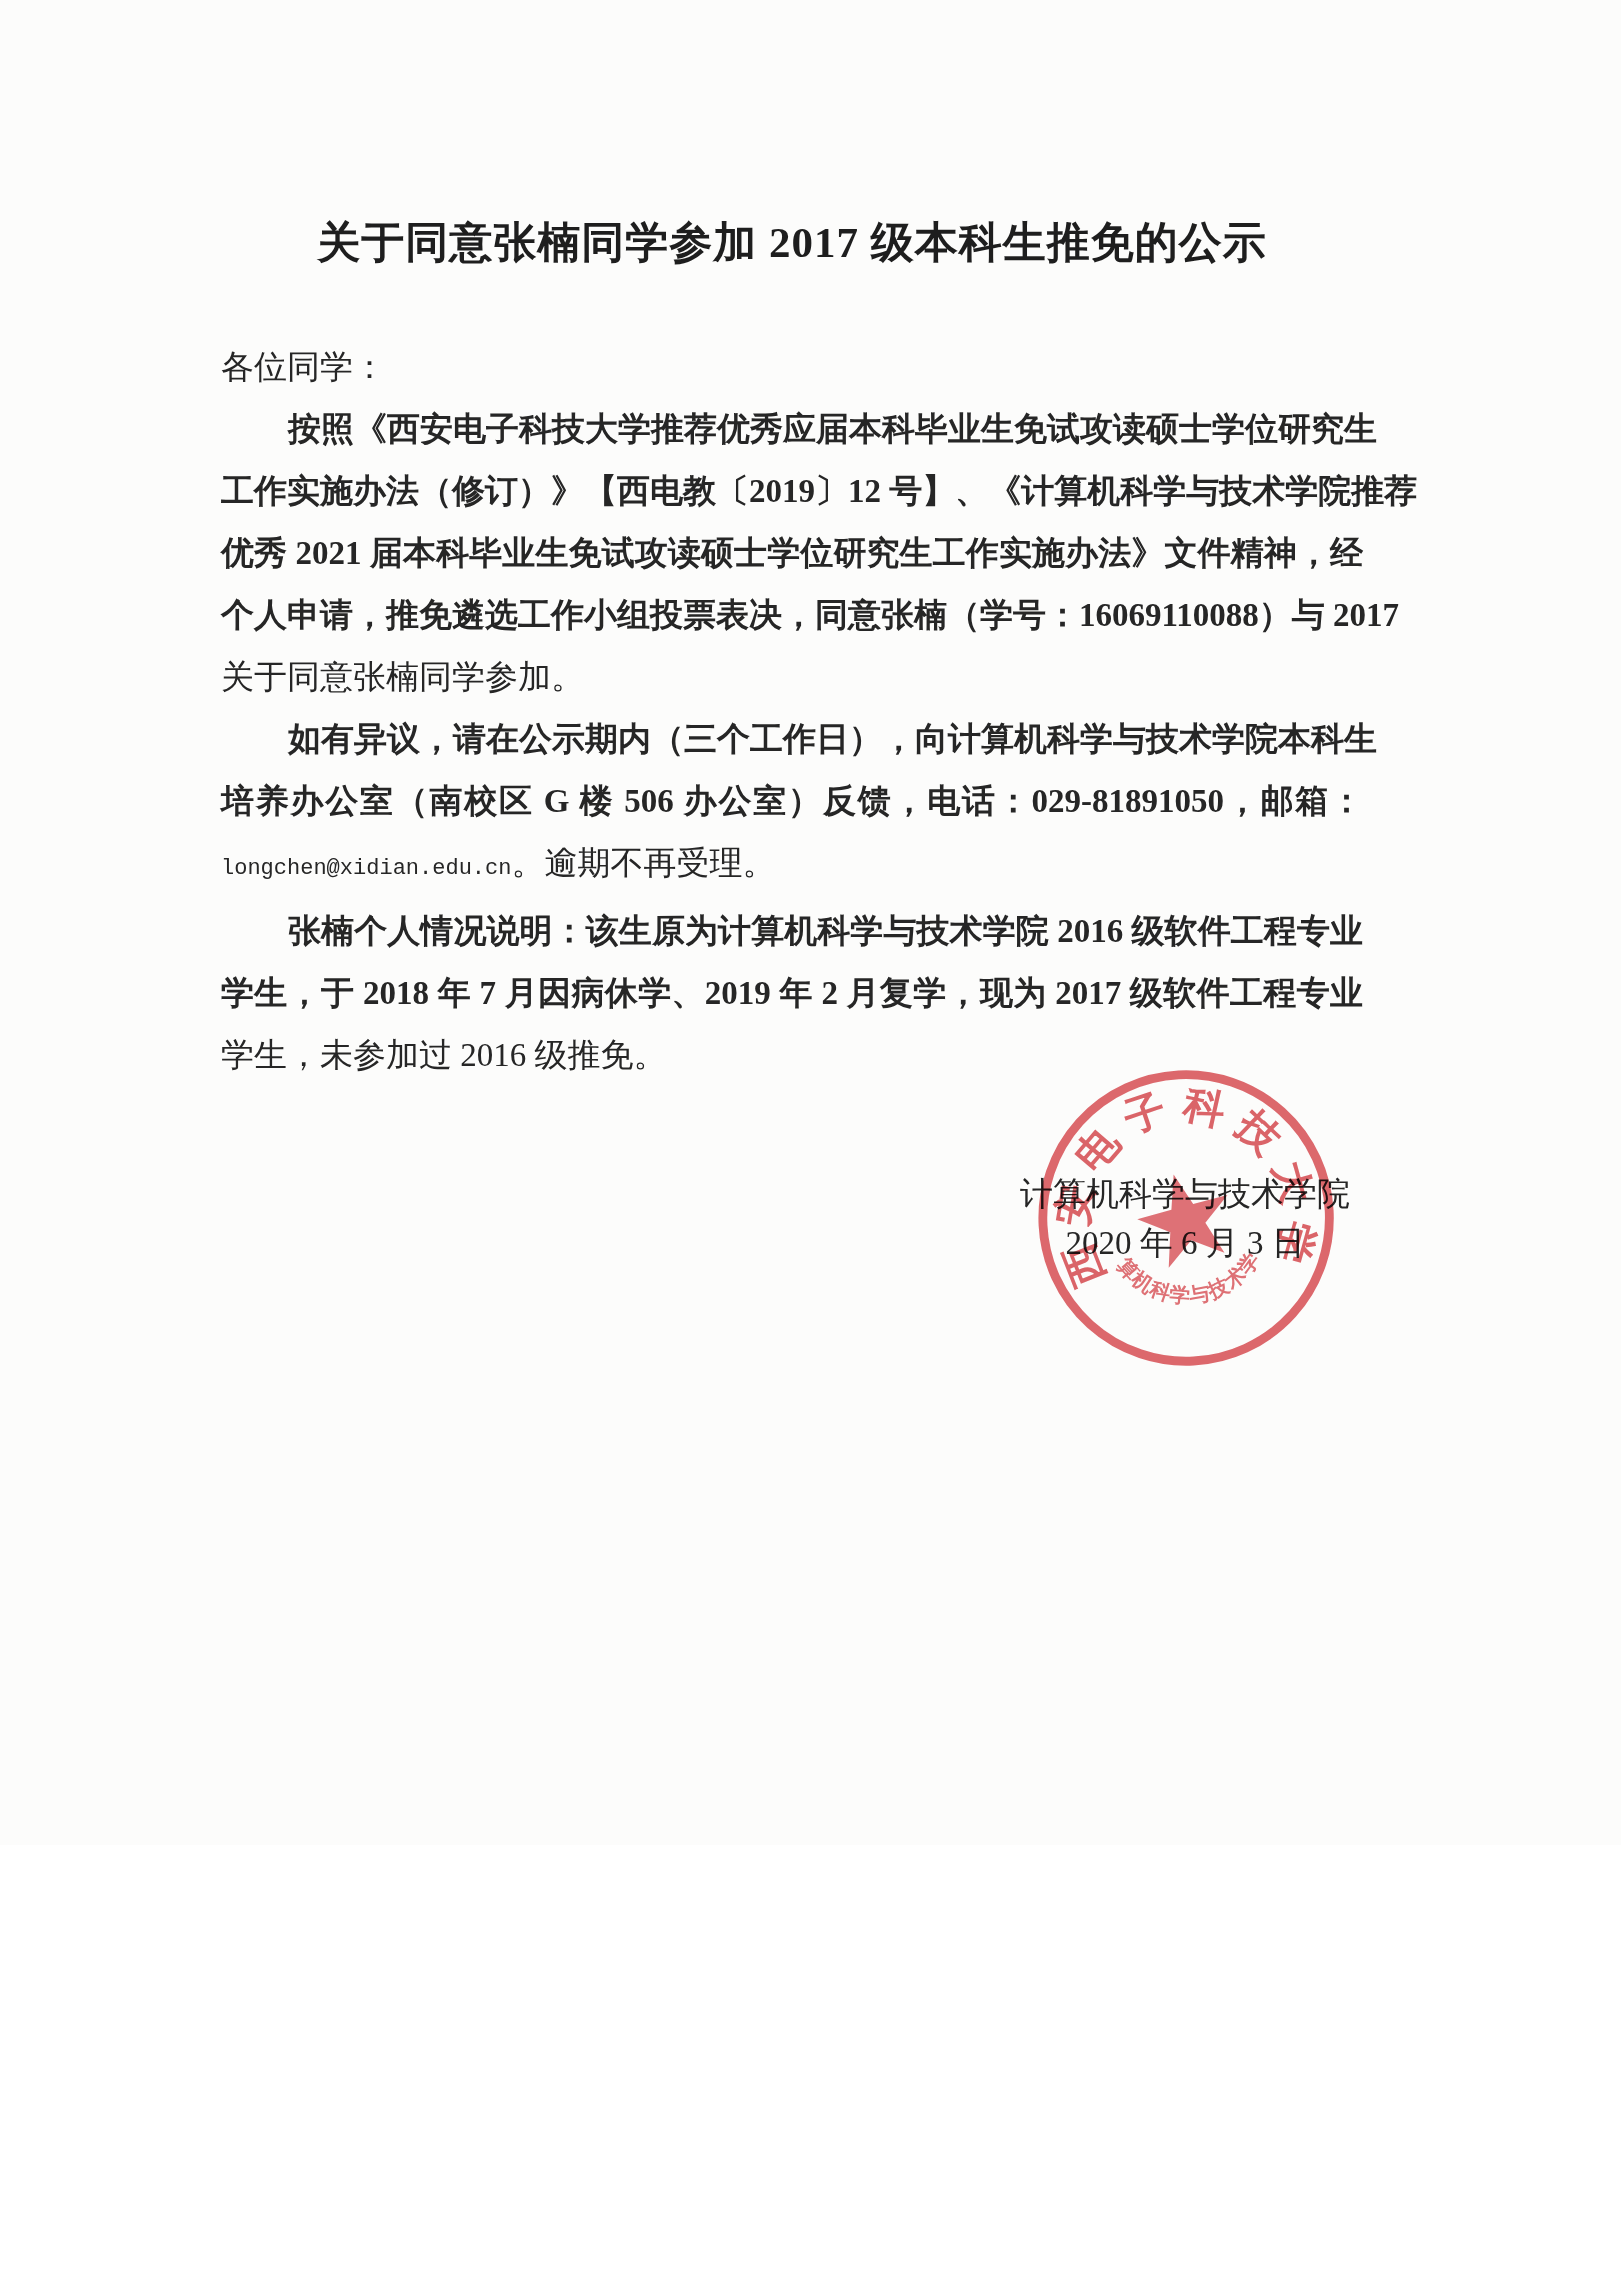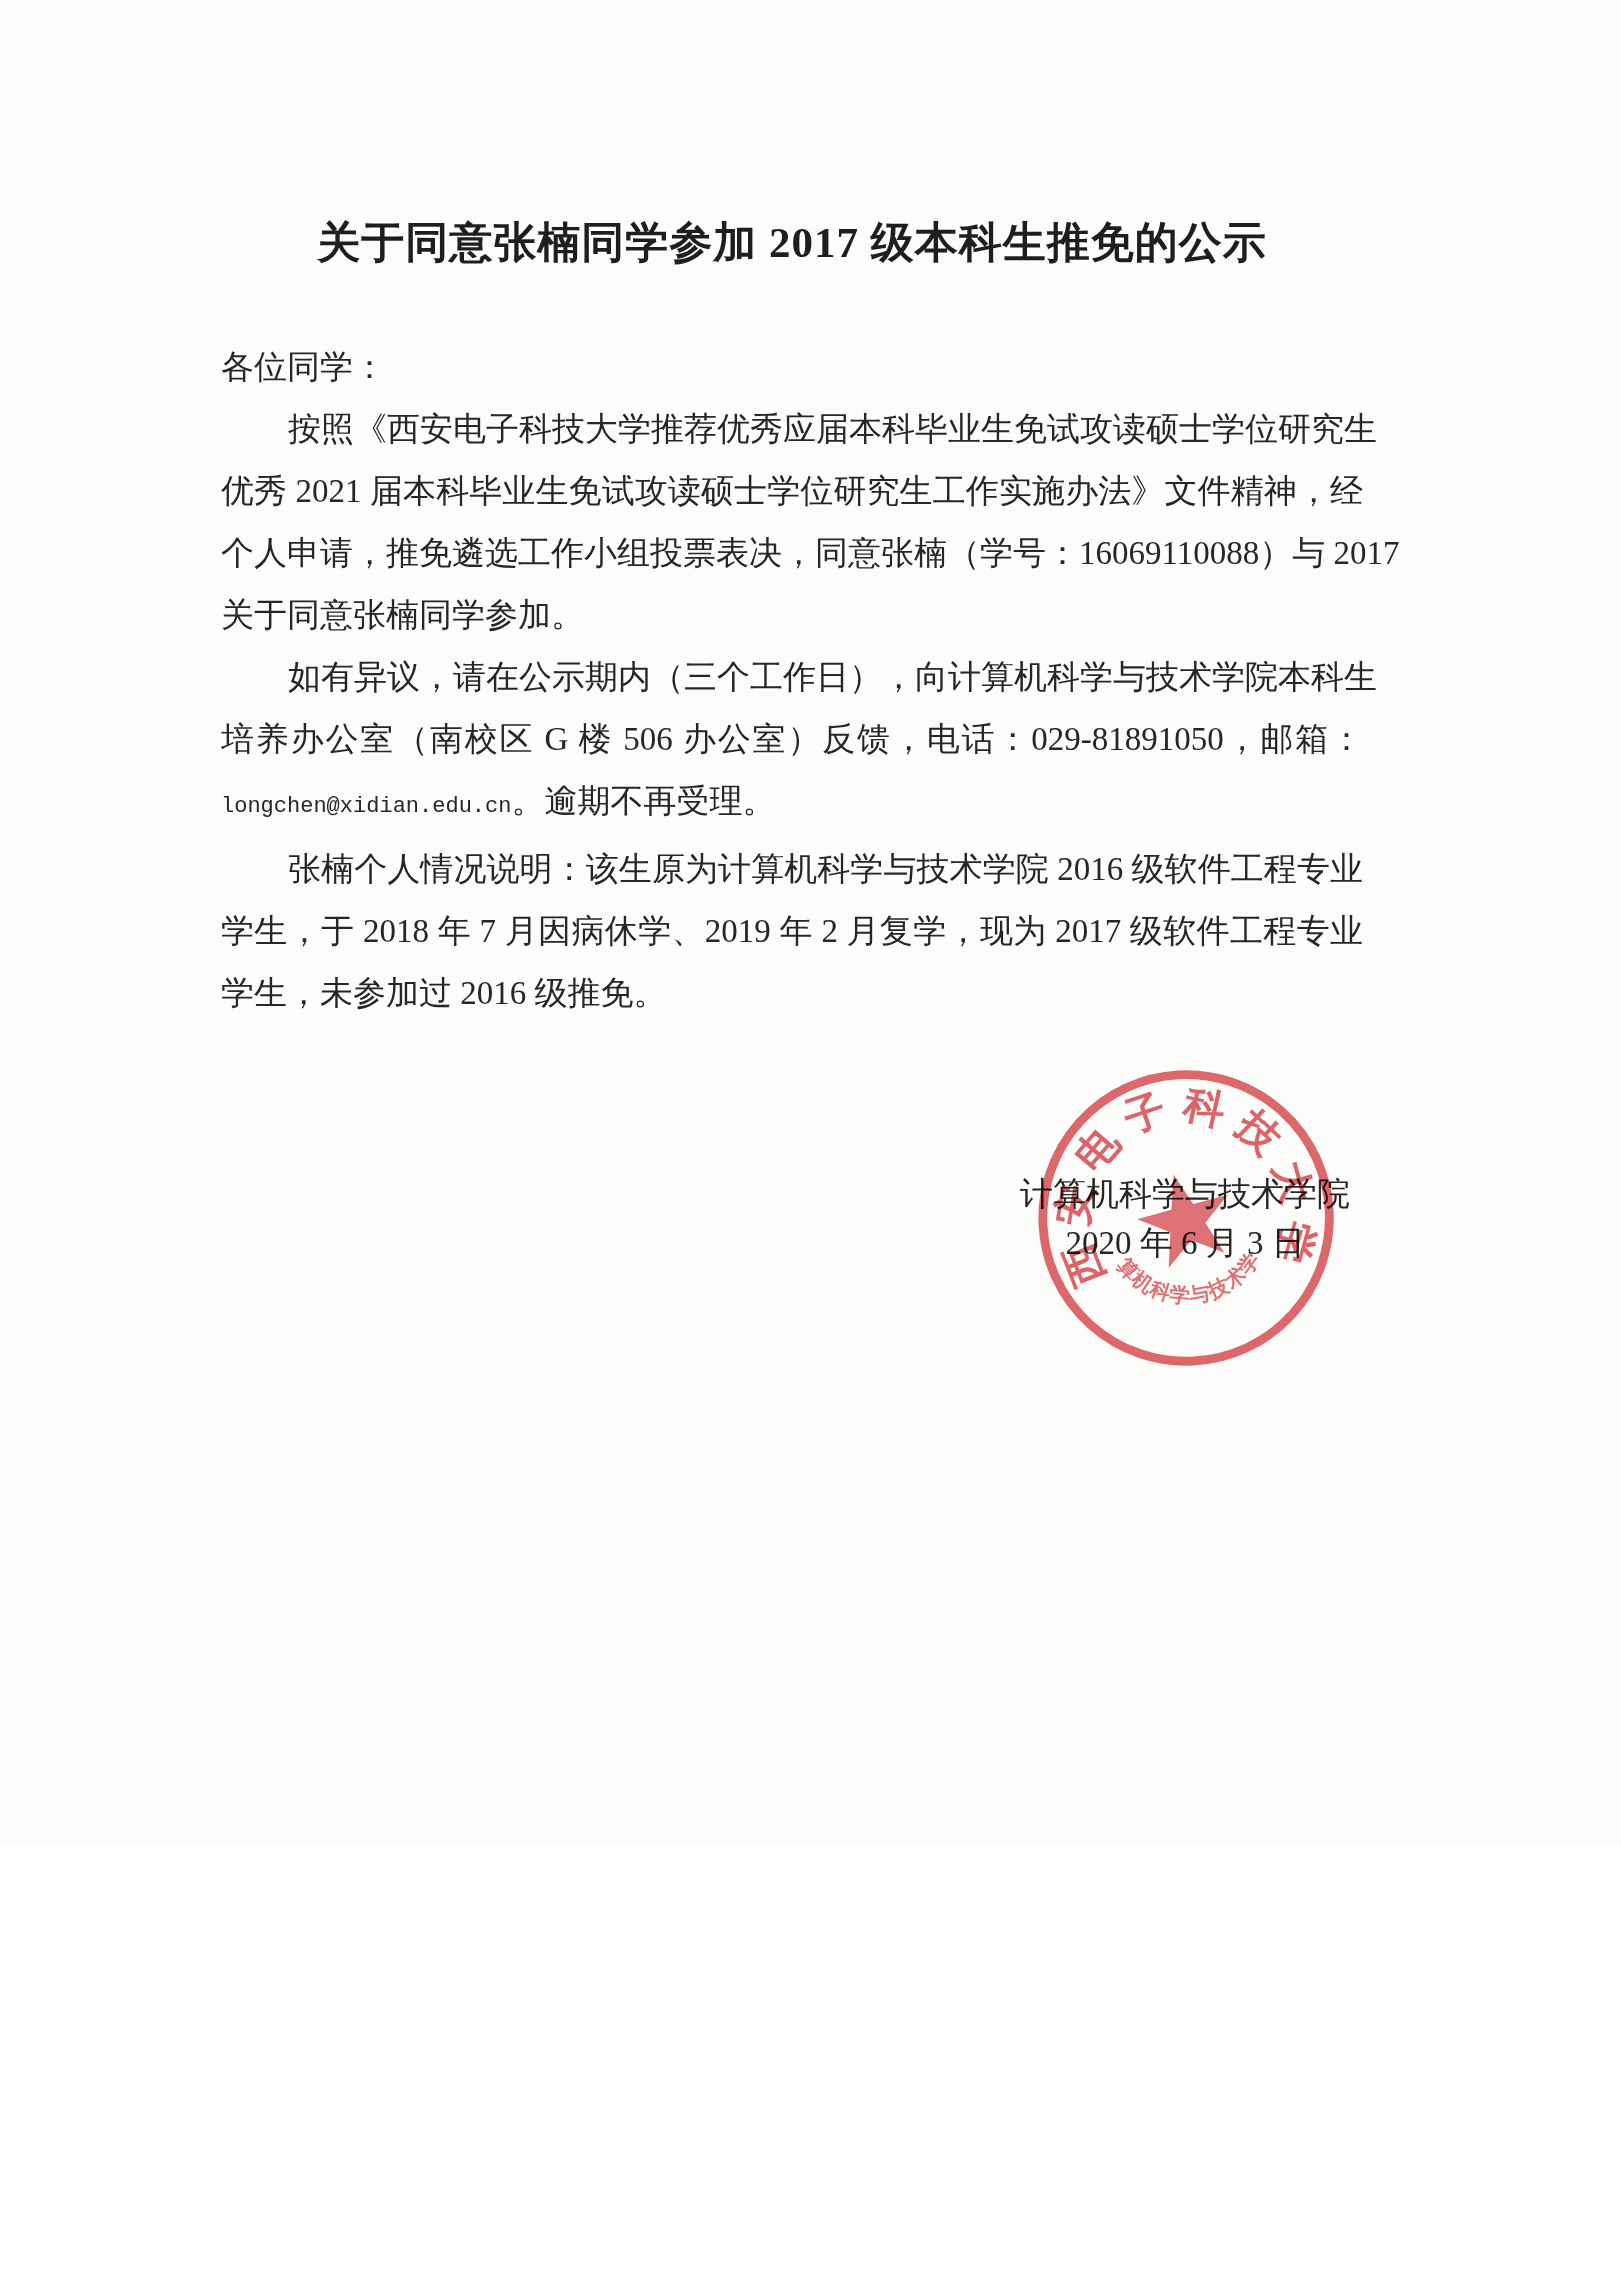--- a/index.html
+++ b/index.html
@@ -35,6 +35,7 @@
   .fill {
     text-align: justify;
     text-align-last: justify;
+    font-weight: bold;
   }
   .indent { text-indent: 67px; }
   .email {

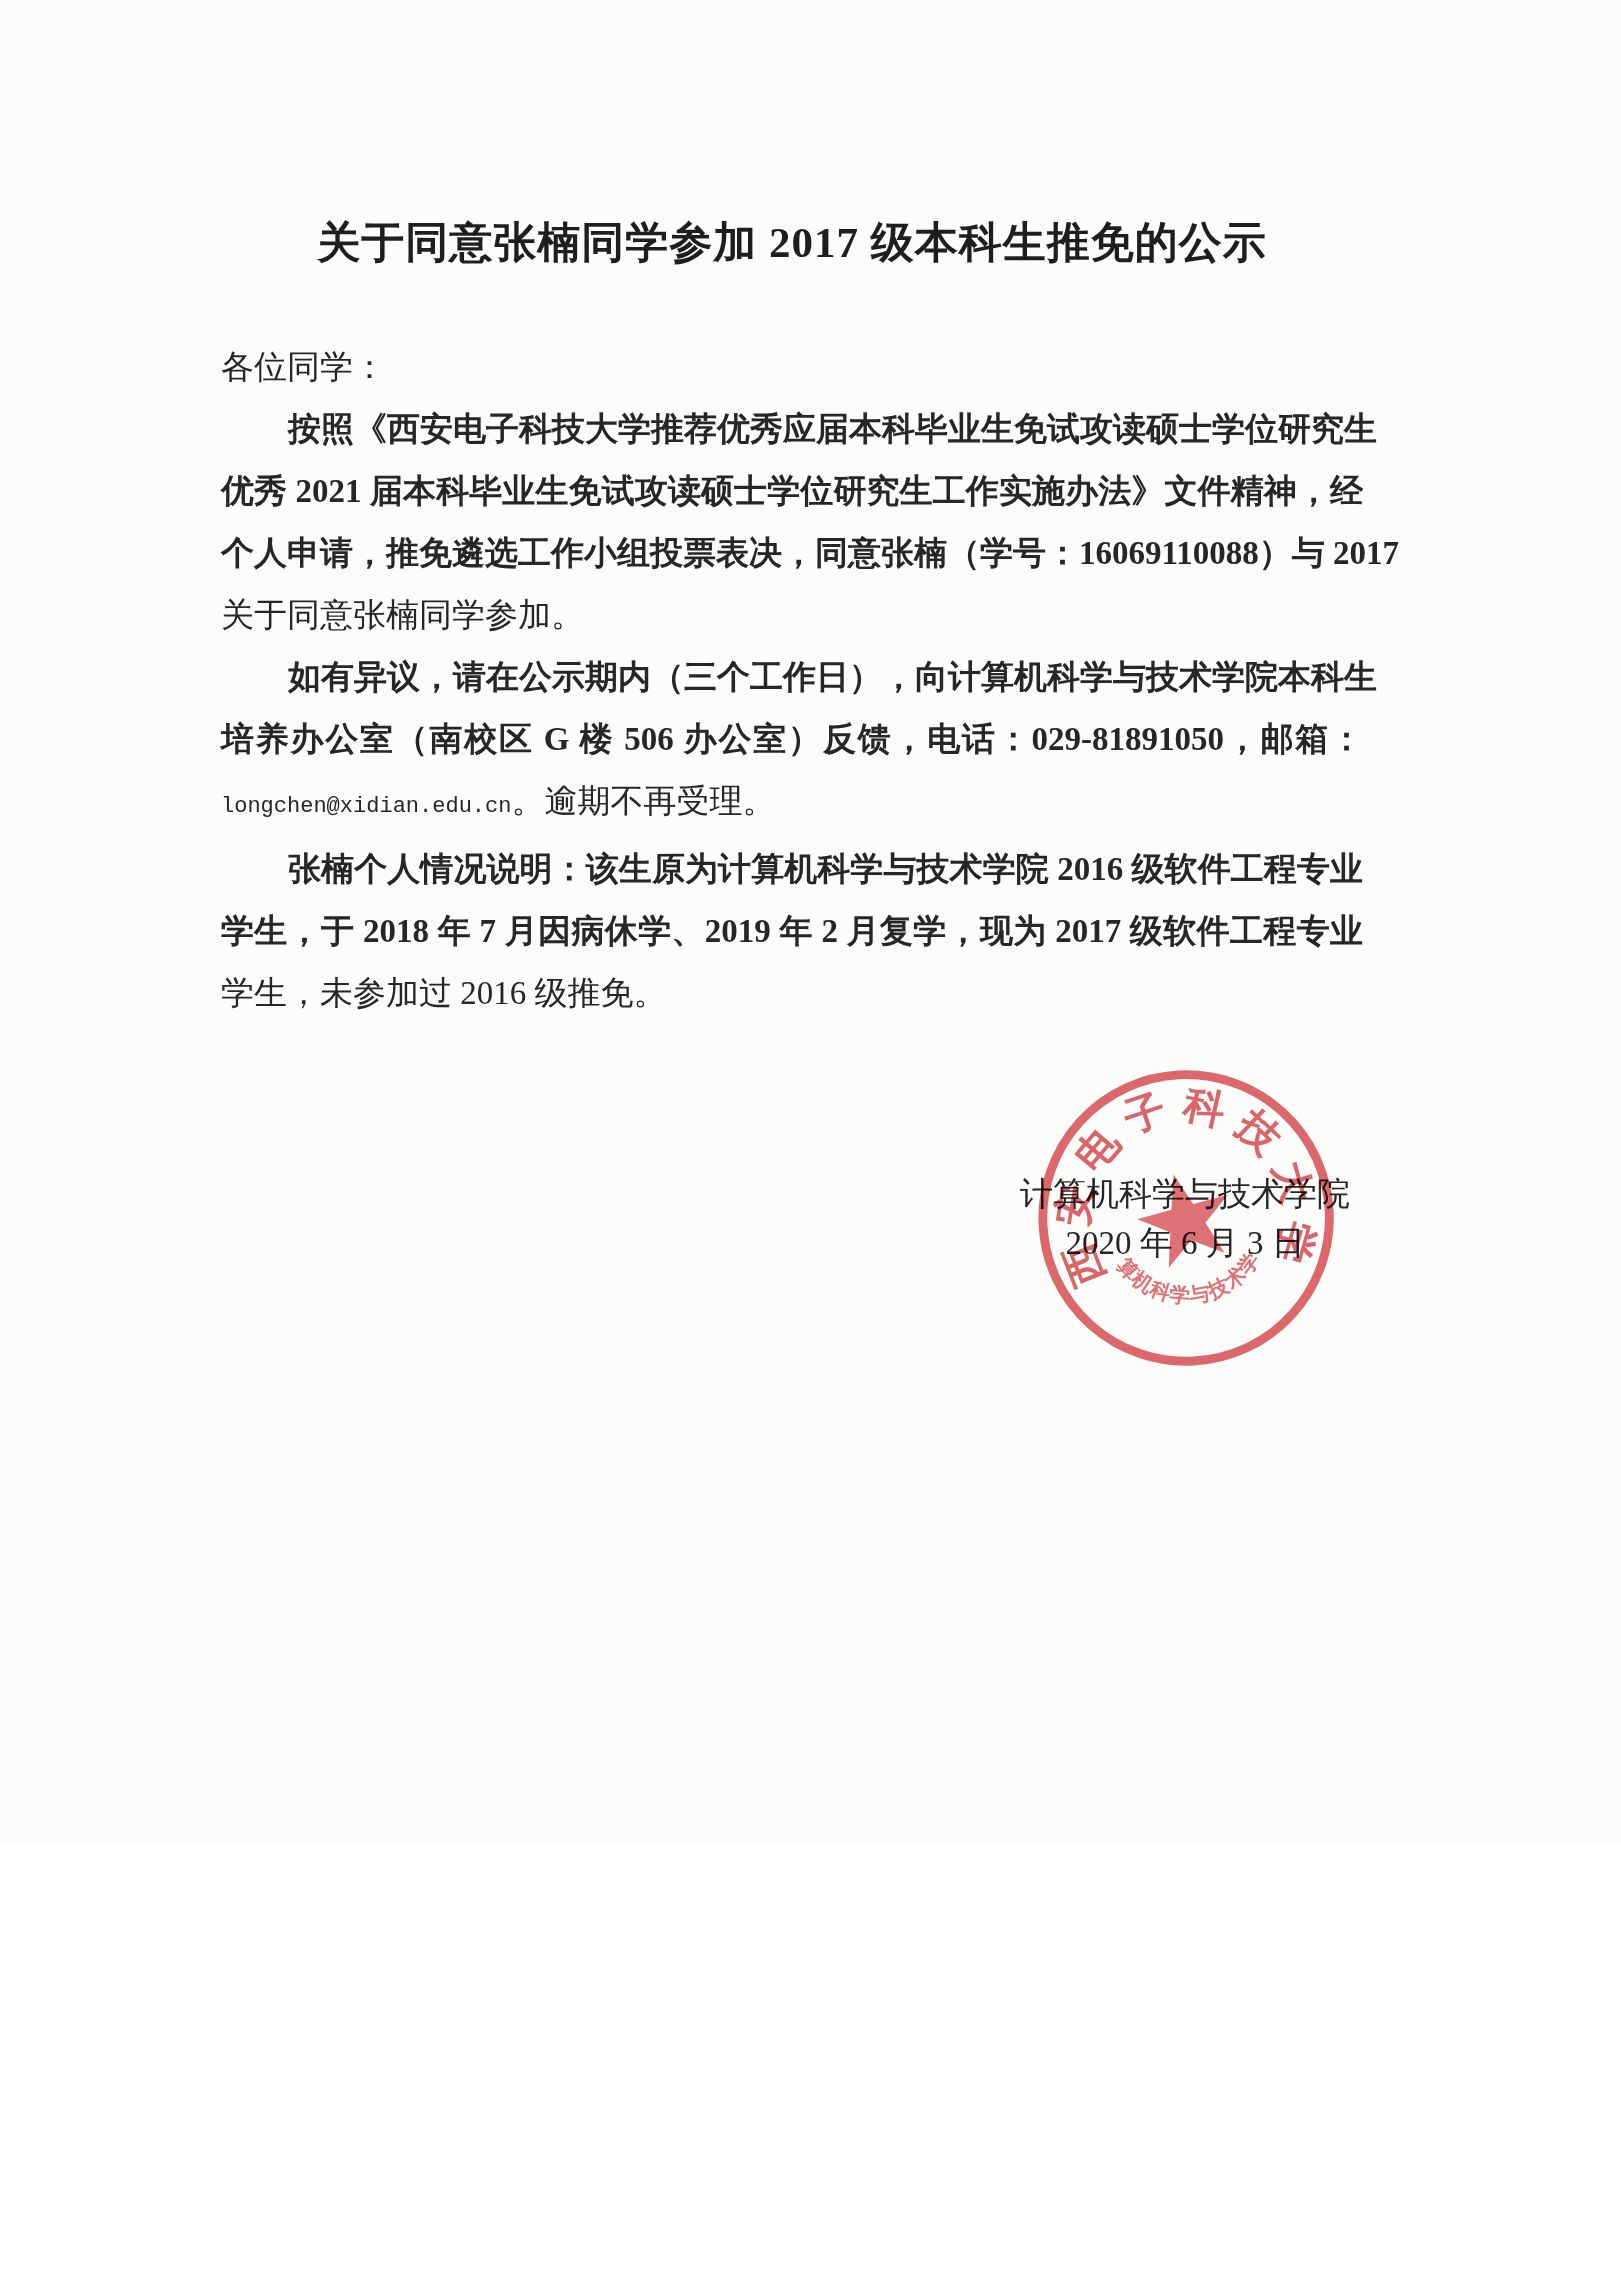--- a/index.html
+++ b/index.html
@@ -81,6 +81,7 @@
     <div class="line">各位同学：</div>
 
     <div class="line fill indent">按照《西安电子科技大学推荐优秀应届本科毕业生免试攻读硕士学位研究生</div>
+    <div class="line fill">工作实施办法（修订）》【西电教〔2019〕12 号】、《计算机科学与技术学院推荐</div>
     <div class="line fill">优秀 2021 届本科毕业生免试攻读硕士学位研究生工作实施办法》文件精神，经</div>
     <div class="line fill">个人申请，推免遴选工作小组投票表决，同意张楠（学号：16069110088）与 2017</div>
     <div class="line">关于同意张楠同学参加。</div>

